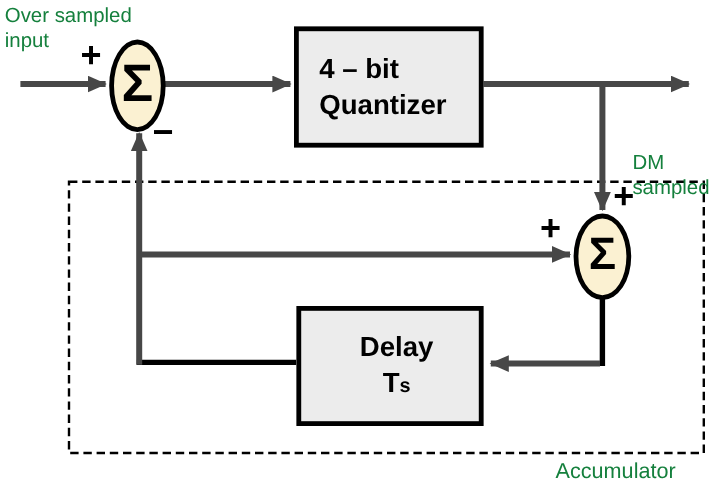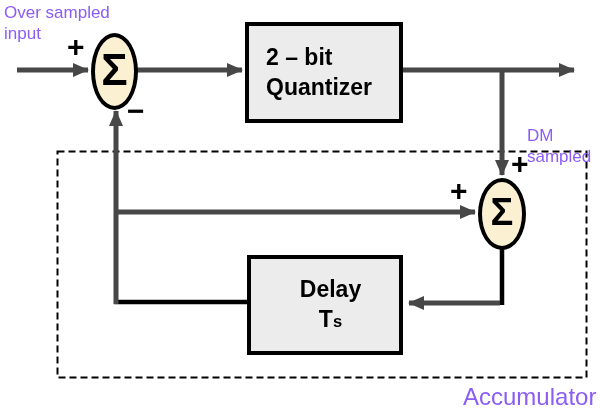--- a/index.html
+++ b/index.html
@@ -14,7 +14,7 @@
   .arrowhead  { fill:var(--wire-gray,#474747); stroke:none; }
   .dashed-box { fill:none; stroke:#000; stroke-width:2; stroke-dasharray:7 4; }
 
-  .lbl { position:absolute; color:#8b5cf6; font-size:17px; line-height:1.22; white-space:nowrap; }
+  .lbl { position:absolute; color:#15803d; font-size:17px; line-height:1.22; white-space:nowrap; }
   .lbl-acc { font-size:24px; }
 
   .blockbox {

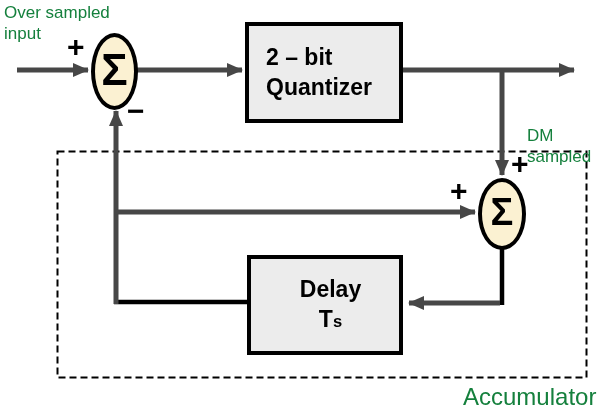--- a/index.html
+++ b/index.html
@@ -87,7 +87,7 @@
   <div class="sign" id="sign-minus-fb">−</div>
 
   <div class="blockbox" id="box-quantizer">
-    <div>2 – bit</div>
+    <div>4 – bit</div>
     <div>Quantizer</div>
   </div>
 

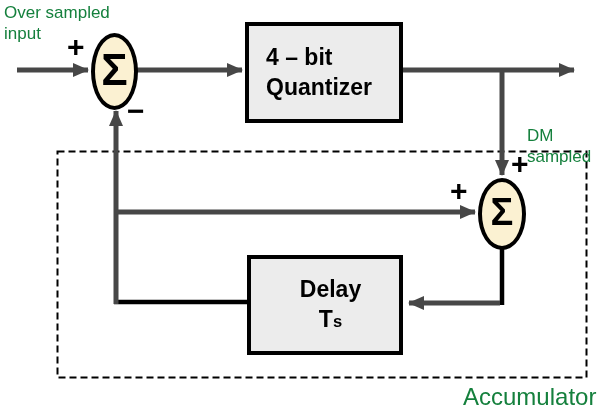--- a/index.html
+++ b/index.html
@@ -15,7 +15,7 @@
   .dashed-box { fill:none; stroke:#000; stroke-width:2; stroke-dasharray:7 4; }
 
   .lbl { position:absolute; color:#15803d; font-size:17px; line-height:1.22; white-space:nowrap; }
-  .lbl-acc { font-size:24px; }
+  .lbl-acc { font-size:18px; }
 
   .blockbox {
     position:absolute; box-sizing:border-box;

